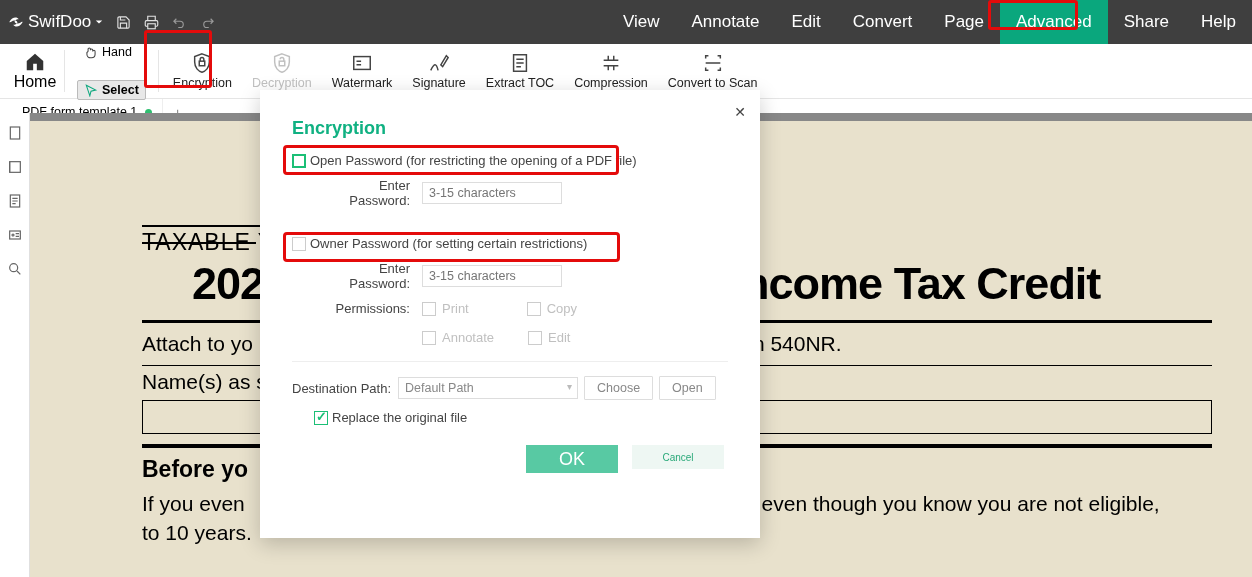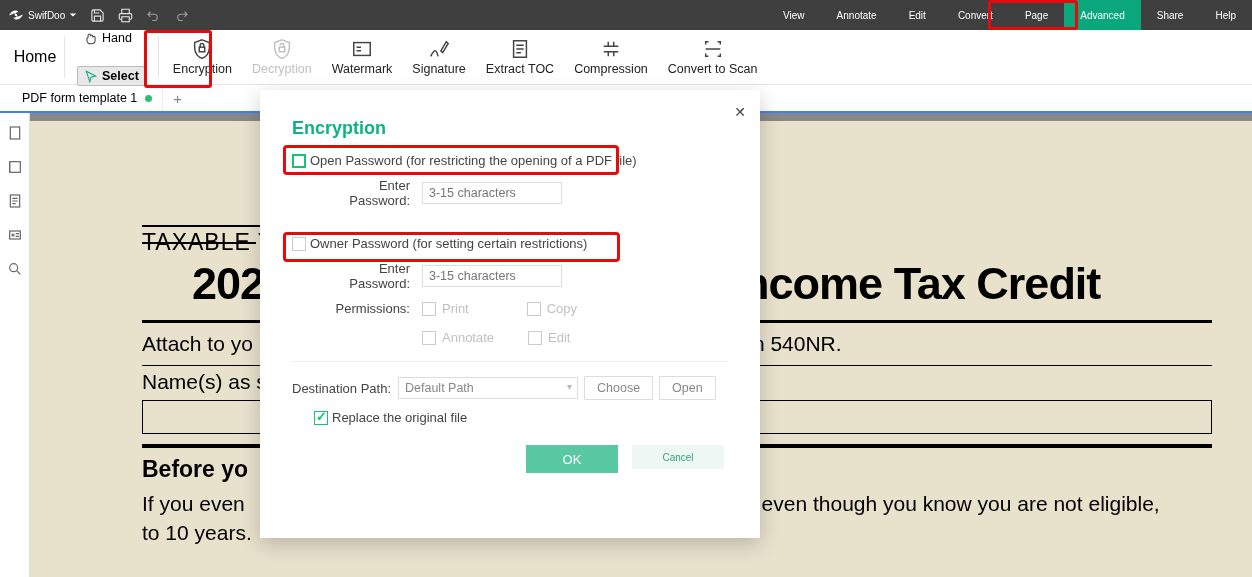--- a/index.html
+++ b/index.html
@@ -6,7 +6,7 @@
 body { width: 1252px; height: 577px; overflow: hidden; background: #f5f5f5; position: relative; }
 
 
-.topbar { background: #3f3f3f; height: 30px; display: flex; align-items: center; color: #fff; font-size: 10px; }
+.topbar { background: #3f3f3f; height: 44px; display: flex; align-items: center; color: #fff; font-size: 17px; }
 .topbar-left { display: flex; align-items: center; padding-left: 8px; gap: 12px; }
 .topbar-right { margin-left: auto; display: flex; align-items: center; height: 100%; }
 .tb-item { padding: 0 16px; height: 100%; display: flex; align-items: center; cursor: pointer; }

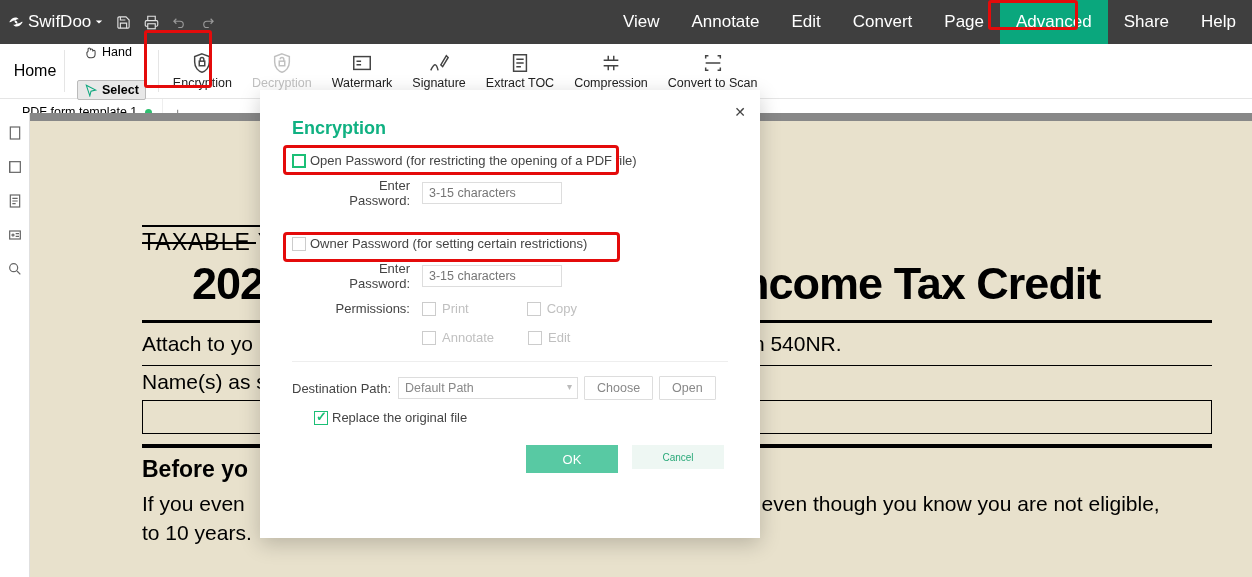--- a/index.html
+++ b/index.html
@@ -16,7 +16,7 @@
 
 
 .ribbon { background: #fff; height: 55px; display: flex; padding-left: 10px; border-bottom: 1px solid #e5e5e5; }
-.ribbon-group { display: flex; flex-direction: row; justify-content: center; align-items: center; padding: 0 8px; }
+.ribbon-group { display: flex; flex-direction: column; justify-content: center; align-items: center; padding: 0 8px; }
 .ribbon-home { width: 50px; }
 .ribbon-handselect { display: flex; flex-direction: column; justify-content: center; gap: 18px; padding: 0 8px; }
 .hand-row { display: flex; align-items: center; gap: 4px; font-size: 12.5px; padding: 2px 6px; border:1px solid transparent; border-radius:2px; }

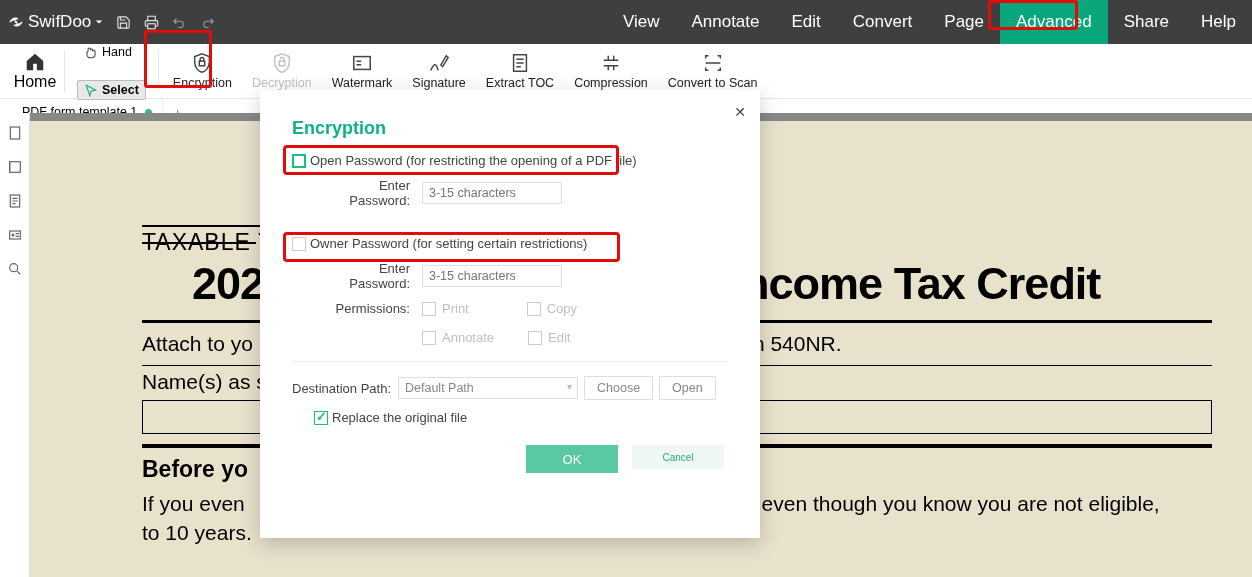--- a/index.html
+++ b/index.html
@@ -68,7 +68,7 @@
 .hrthin { border-top:1px solid #eee; margin:16px 0 14px; }
 .btn { height:24px; padding:0 12px; border:1px solid #ddd; background:#fff; font-size:12.5px; color:#888; border-radius:1px; }
 .dlg-footer { display:flex; justify-content:flex-end; gap:14px; padding-right:4px; margin-top:20px; }
-.btn-ok { width:92px; height:28px; background:#58c9a3; color:#fff; border:none; font-size:13px; }
+.btn-ok { width:92px; height:28px; background:#58c9a3; color:#fff; border:none; font-size:18px; }
 .btn-cancel { width:92px; height:24px; background:#eef7f3; color:#2aa979; border:none; font-size:10px; }
 .redbox1 { position:absolute; border:3px solid #e40b0b; border-radius:4px; left:283px; top:145px; width:336px; height:30px; pointer-events:none; }
 .redbox2 { position:absolute; border:3px solid #e40b0b; border-radius:4px; left:283px; top:232px; width:337px; height:30px; pointer-events:none; }

